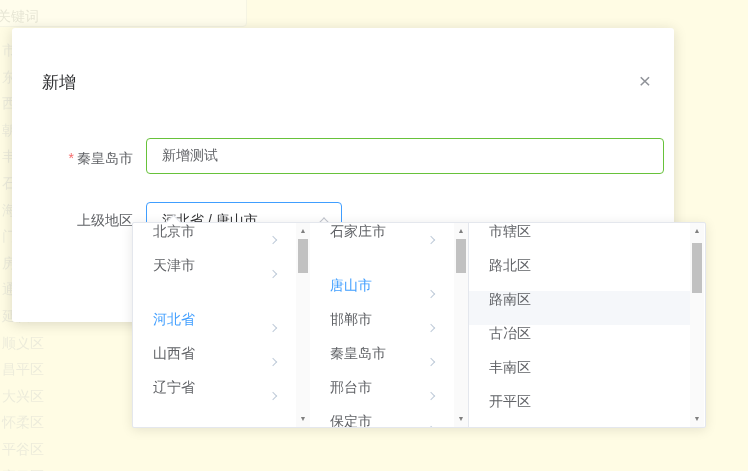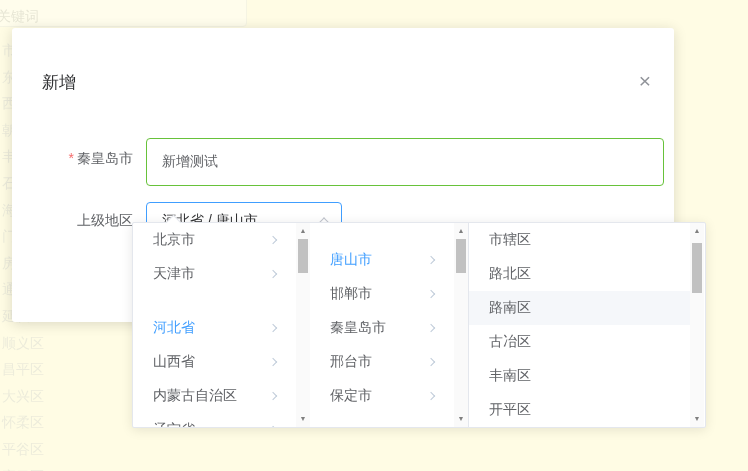--- a/index.html
+++ b/index.html
@@ -28,7 +28,7 @@
   .row2 .form-label { top:173px; line-height:38px; }
   .input-box { position:absolute; left:134px; background:#fff; border-radius:4px;
                display:flex; align-items:center; padding-left:15px; font-size:14px; color:#606266; }
-  .input-name { top:110px; width:518px; height:48px; border:1px solid #67c23a; }
+  .input-name { top:110px; width:518px; height:36px; border:1px solid #67c23a; }
   .input-parent { top:174px; width:196px; height:37px; border:1px solid #409eff; color:#303133; }
   .caret-up { position:absolute; right:13px; top:16px; width:8px; height:8px;
               border-left:1.5px solid #c0c4cc; border-top:1.5px solid #c0c4cc;

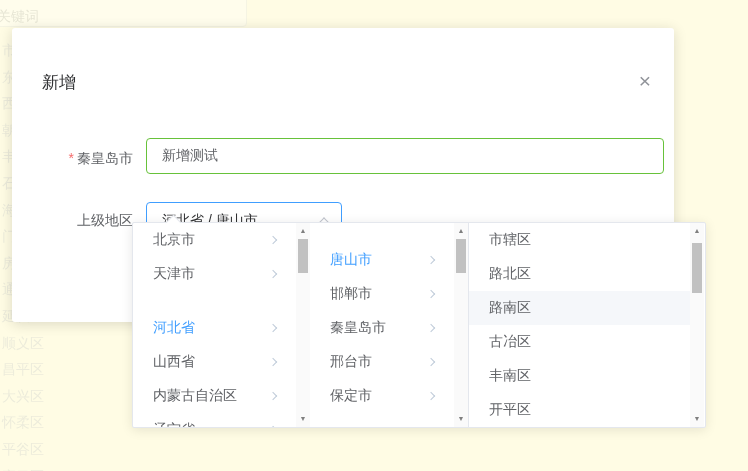--- a/index.html
+++ b/index.html
@@ -44,7 +44,7 @@
   .menu1 { width:163px; }
   .menu2 { width:144px; }
   .menu3 { width:222px; border-left:1px solid #e4e7ed; }
-  .citem { height:34px; display:flex; align-items:center; padding:0 20px; font-size:14px;
+  .citem { height:34px; display:flex; align-items:flex-start; padding:0 20px; font-size:14px;
            color:#606266; position:relative; cursor:pointer; white-space:nowrap; }
   .citem.active { color:#409eff;margin-top:20px; }
   .citem.hover { background:#f5f7fa; }

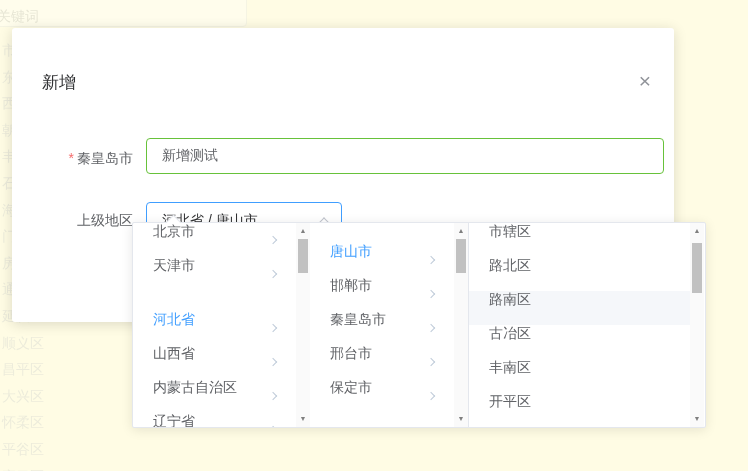--- a/index.html
+++ b/index.html
@@ -148,6 +148,10 @@
     </div>
 
     <div class="menu menu2">
+        <div class="citem">
+          <span>石家庄市</span>
+          <span class="expand"></span>
+        </div>
         <div class="citem active">
           <span>唐山市</span>
           <span class="expand"></span>

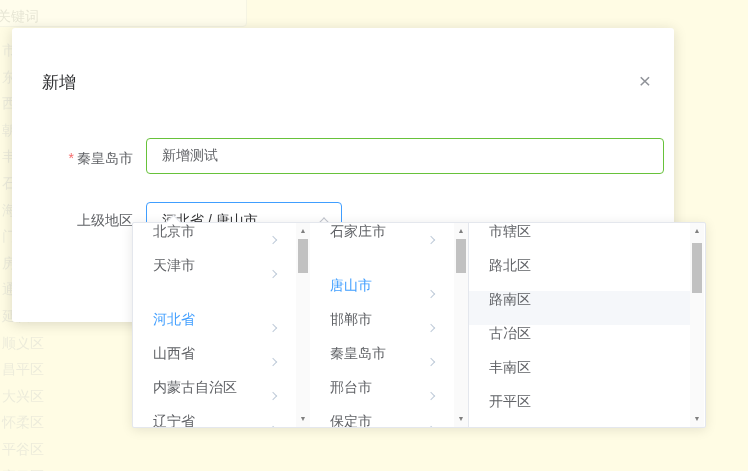--- a/index.html
+++ b/index.html
@@ -133,10 +133,6 @@
           <span class="expand"></span>
         </div>
         <div class="citem">
-          <span>内蒙古自治区</span>
-          <span class="expand"></span>
-        </div>
-        <div class="citem">
           <span>辽宁省</span>
           <span class="expand"></span>
         </div>

